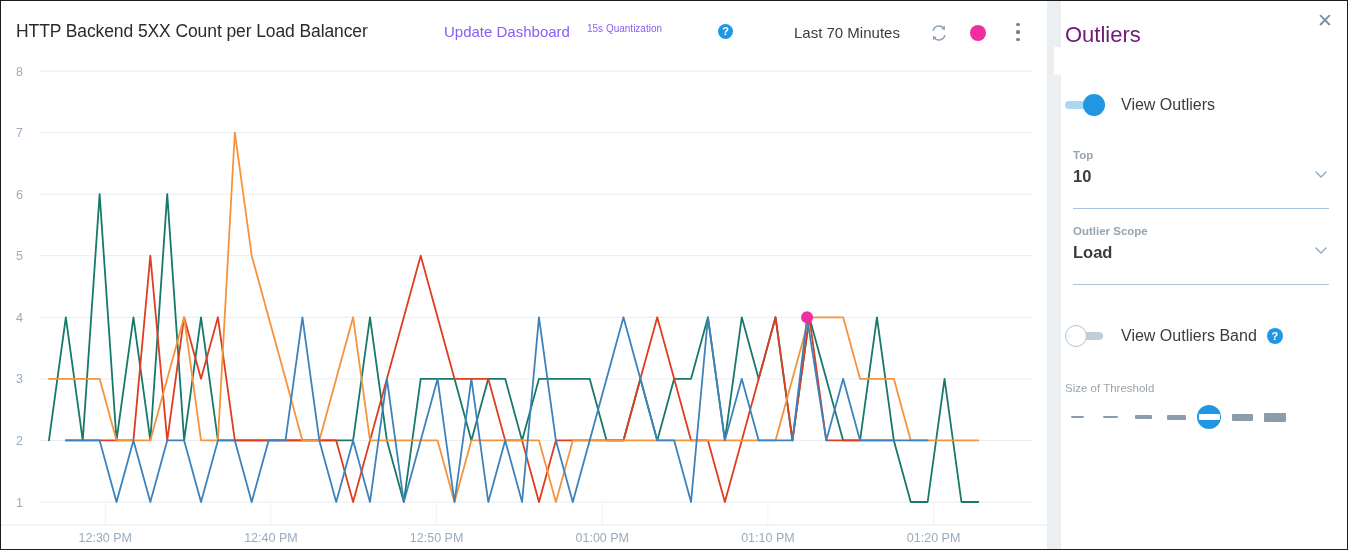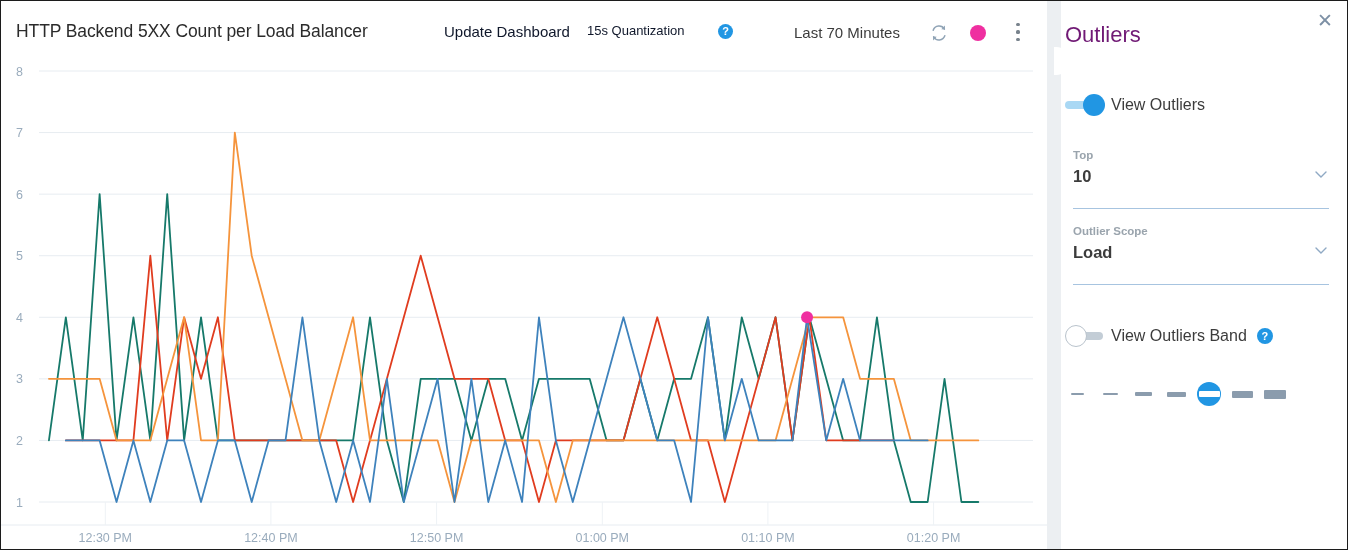--- a/index.html
+++ b/index.html
@@ -55,7 +55,7 @@
     left: 443px;
     top: 22px;
     font-size: 15px;
-    color: #0f172a;
+    color: #8b5cf6;
     cursor: pointer;
     white-space: nowrap;
   }

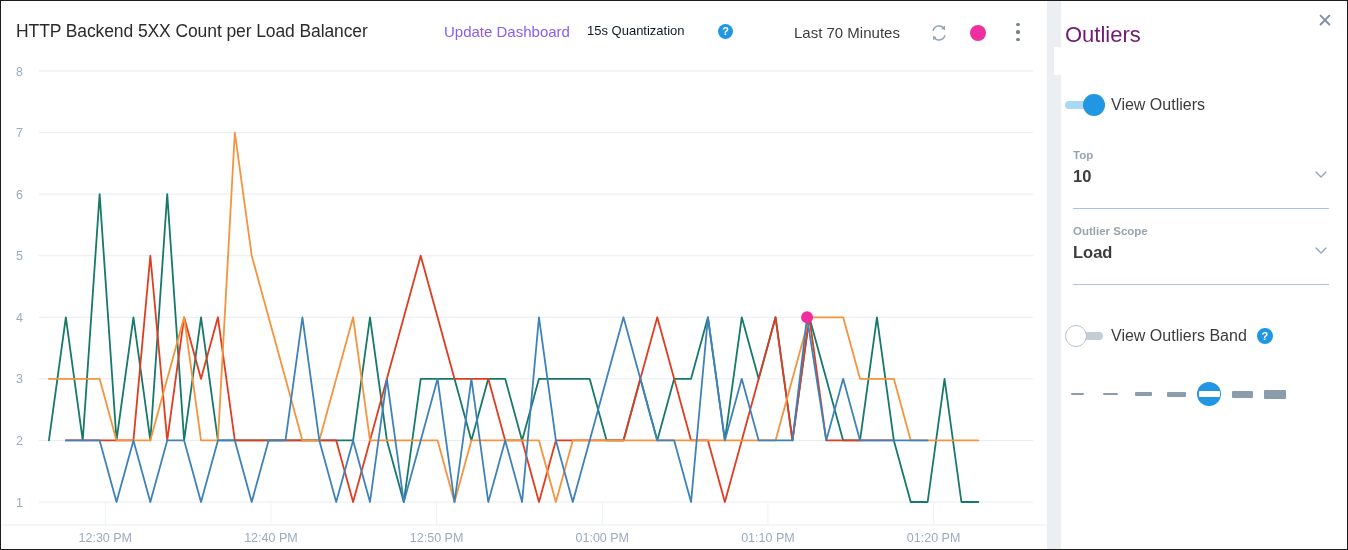--- a/index.html
+++ b/index.html
@@ -63,8 +63,8 @@
     position: absolute;
     left: 586px;
     top: 22px;
-    font-size: 13px;
-    color: #0f172a;
+    font-size: 10px;
+    color: #8b5cf6;
     white-space: nowrap;
   }
   .help-icon {

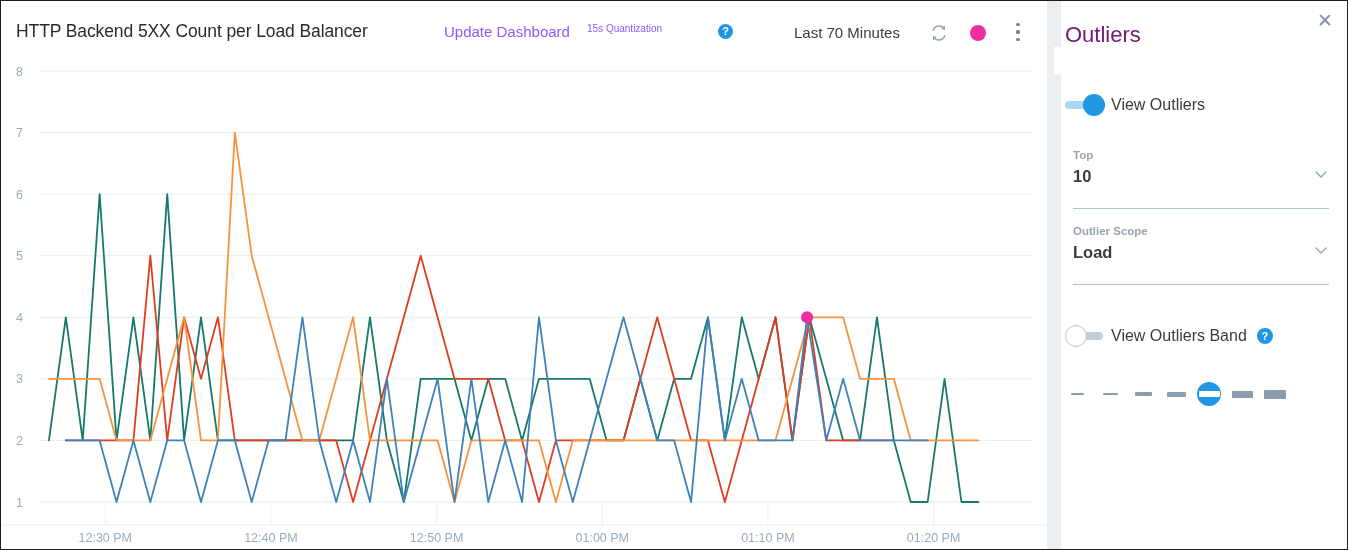--- a/index.html
+++ b/index.html
@@ -230,7 +230,7 @@
   .switch.off .knob { left: 0; background: #ffffff; border: 1.6px solid #b9c3cc; }
 
   .toggle-label {
-    margin-left: 4px;
+    margin-left: 14px;
     font-size: 16px;
     color: #3c3c3c;
     white-space: nowrap;

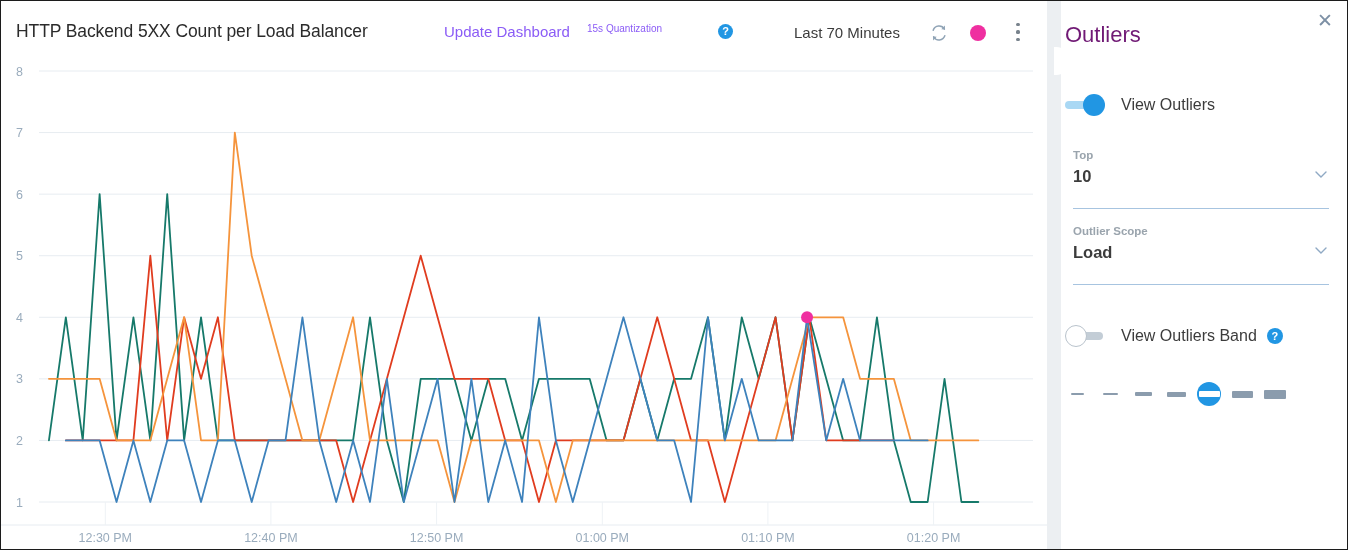--- a/index.html
+++ b/index.html
@@ -431,6 +431,7 @@
     </div>
 
     <div class="threshold-block">
+      <div class="threshold-label">Size of Threshold</div>
       <div class="threshold-sizes" id="threshold-sizes">
           <div class="th-opt">
             <div class="bar" style="width: 13px; height: 1.5px;"></div>

